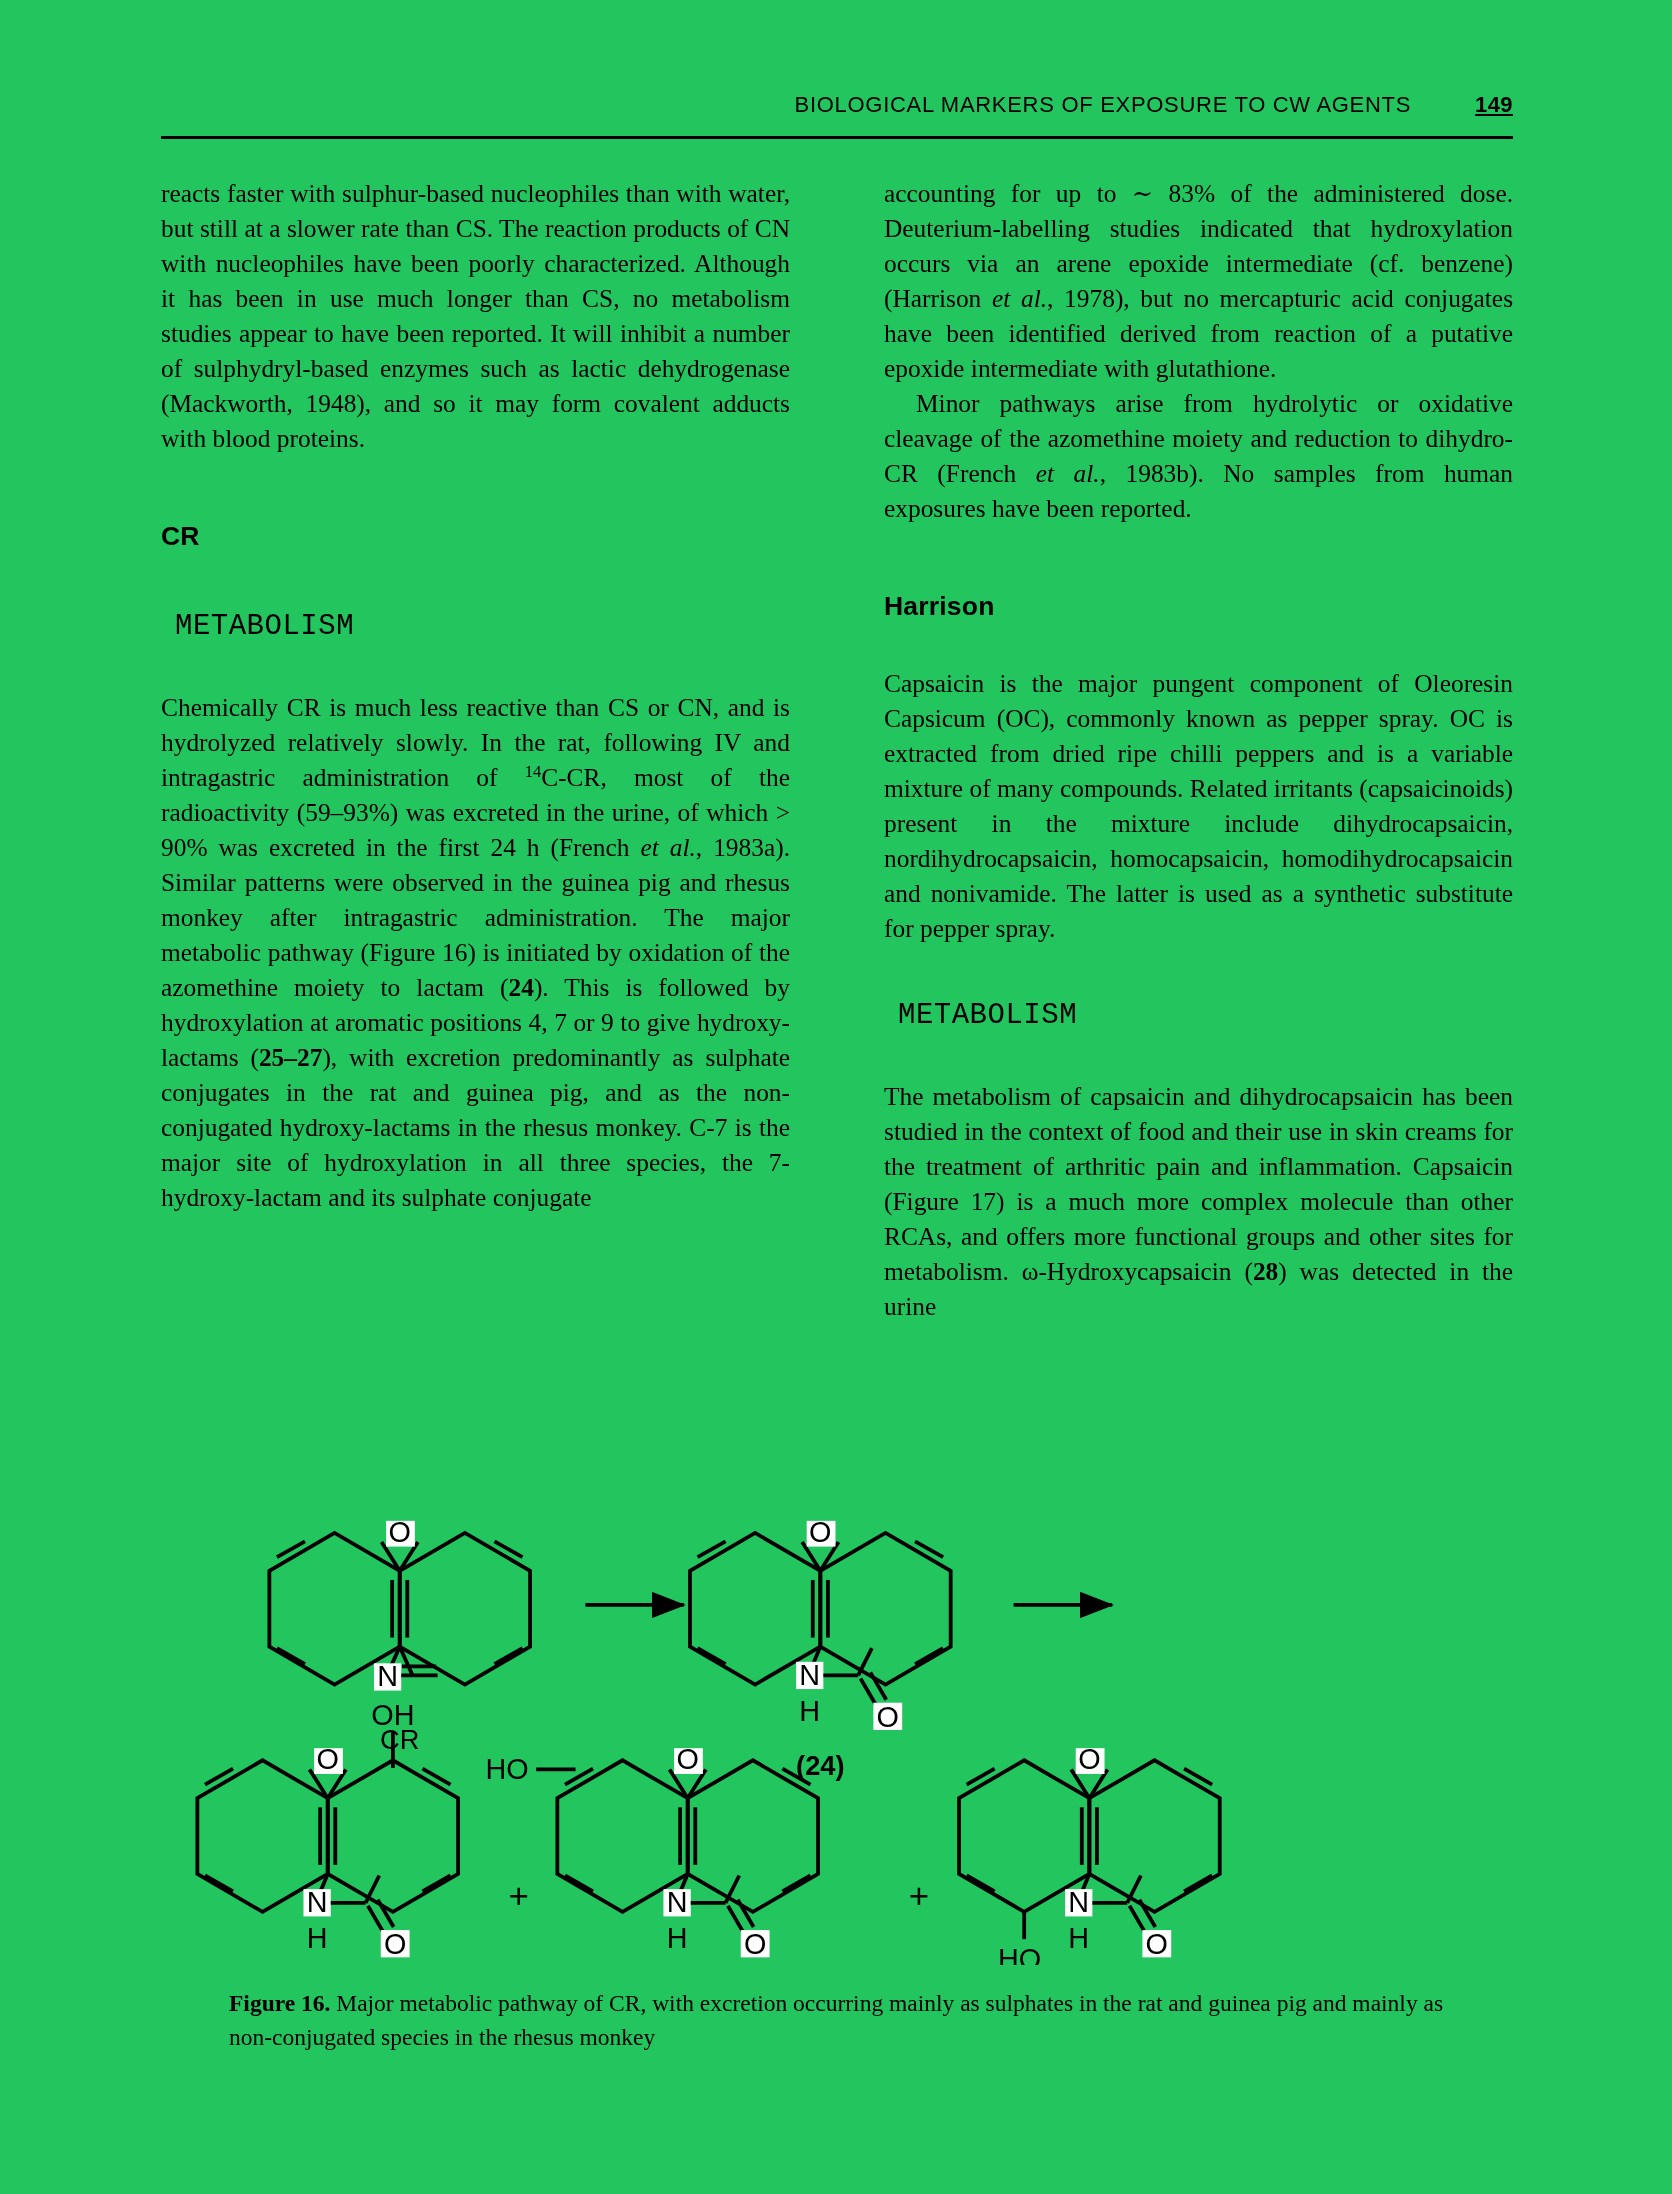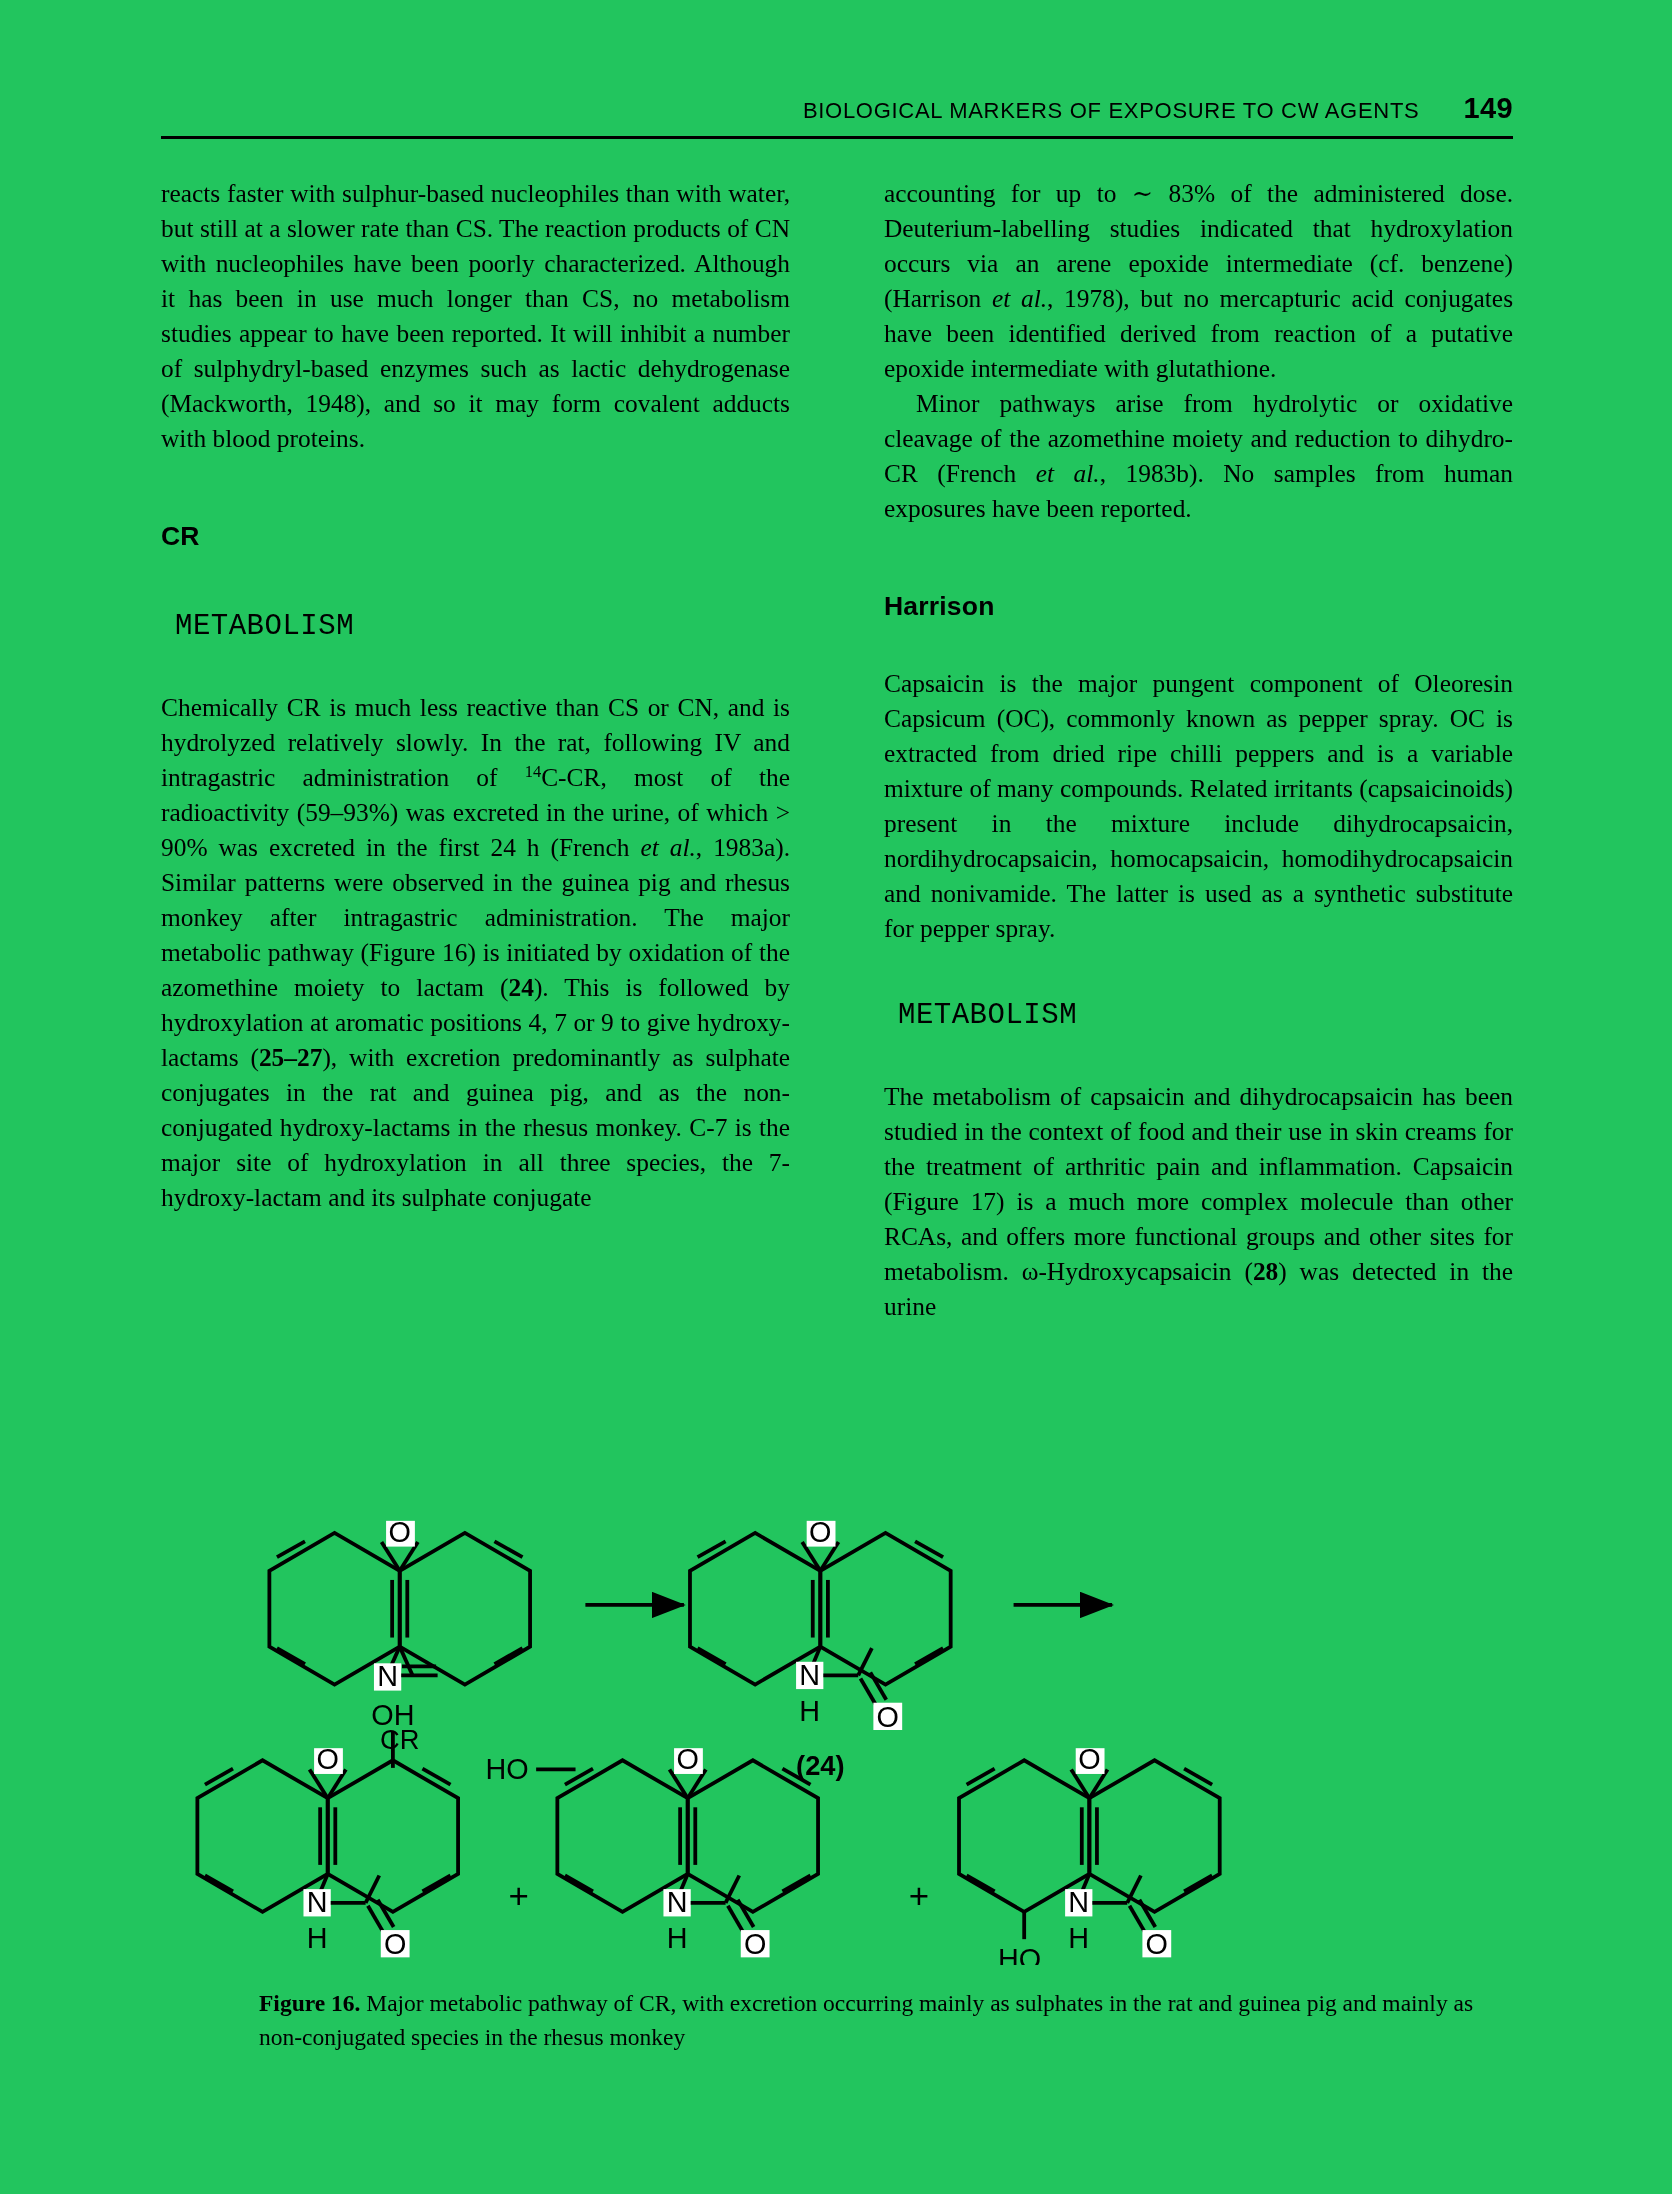--- a/index.html
+++ b/index.html
@@ -43,10 +43,11 @@
     white-space: nowrap;
   }
   .runhead-folio {
-    font-size: 29px;
+    font-size: 22px;
     font-weight: 700;
-    margin-left: 44px;
+    margin-left: 64px;
     letter-spacing: 0.4px;
+    text-decoration: underline;
   }
   .rule {
     position: absolute;

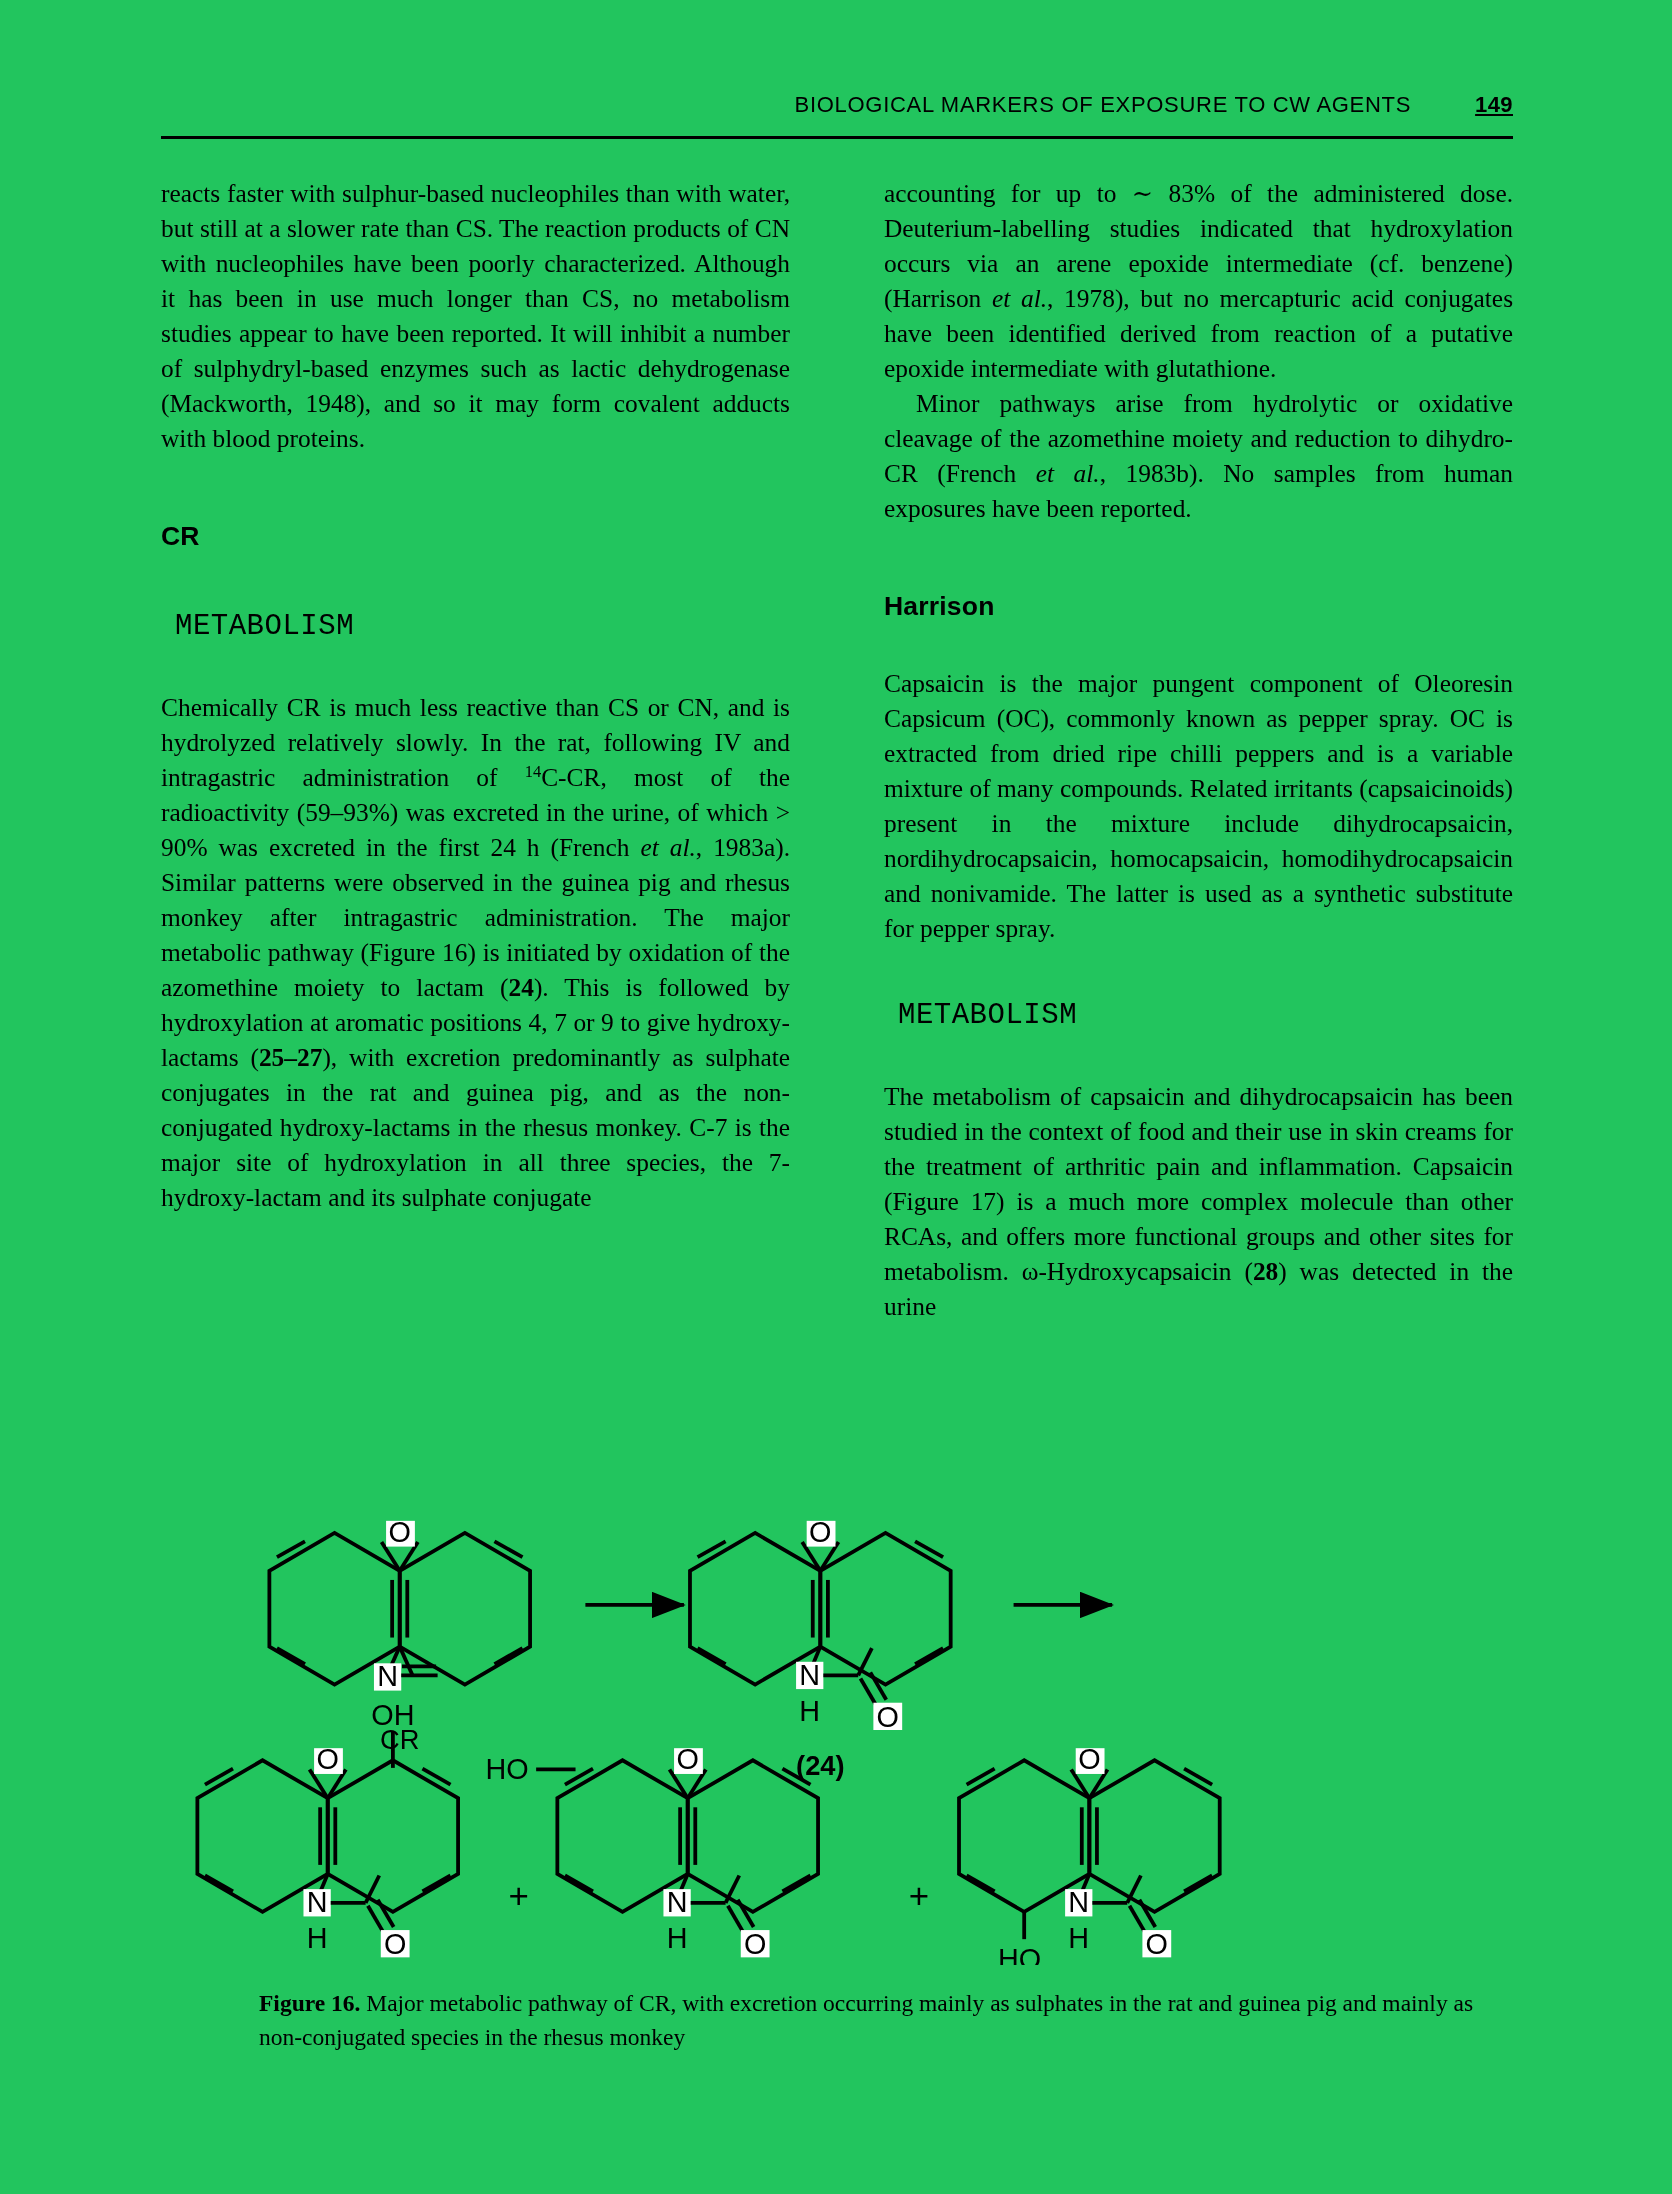--- a/index.html
+++ b/index.html
@@ -133,7 +133,6 @@
     font-size: 23.5px;
     line-height: 34px;
     text-align: left;
-    margin-left: 30px;
   }
   .figcaption .lab { font-weight: 700; }
 </style>

